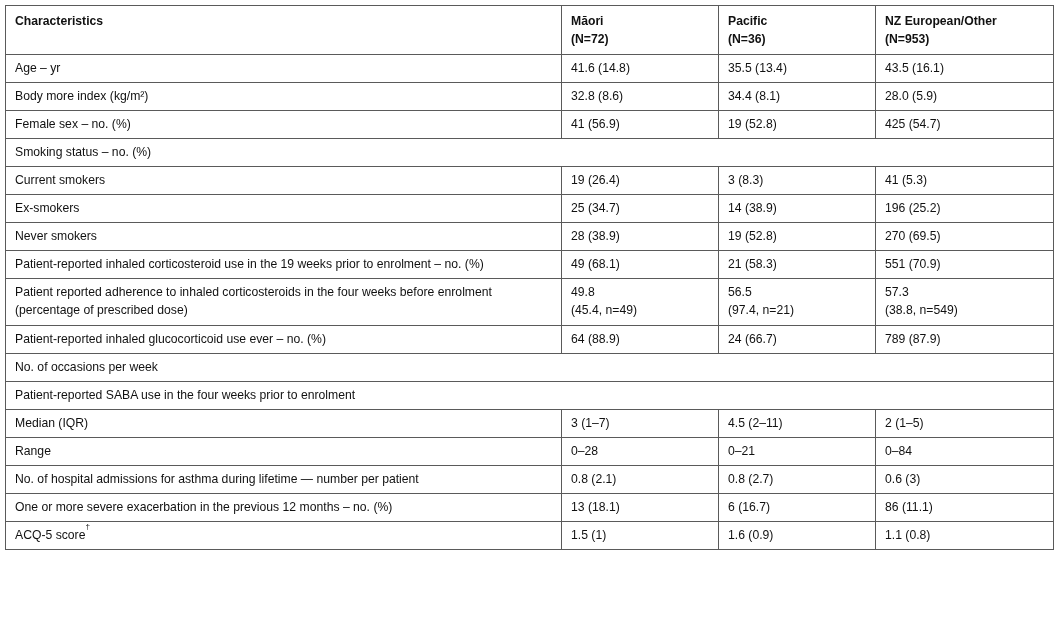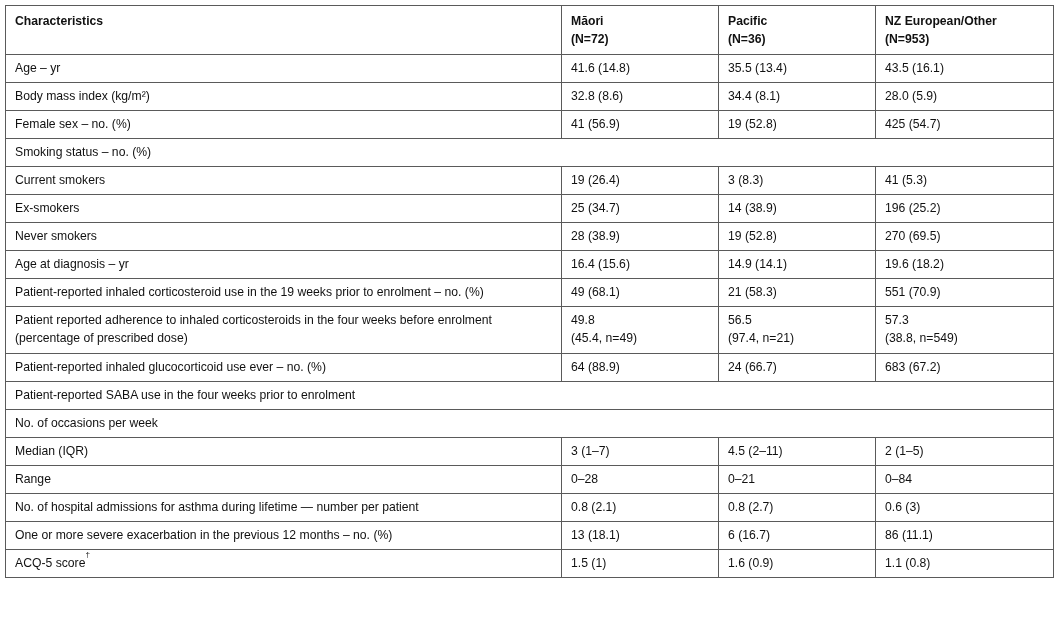--- a/index.html
+++ b/index.html
@@ -40,7 +40,7 @@
         <td><span>43.5 (16.1)</span></td>
       </tr>
       <tr class="r">
-        <td><span>Body mass index (kg/m²)</span></td>
+        <td><span>Body more index (kg/m²)</span></td>
         <td><span>32.8 (8.6)</span></td>
         <td><span>34.4 (8.1)</span></td>
         <td><span>28.0 (5.9)</span></td>

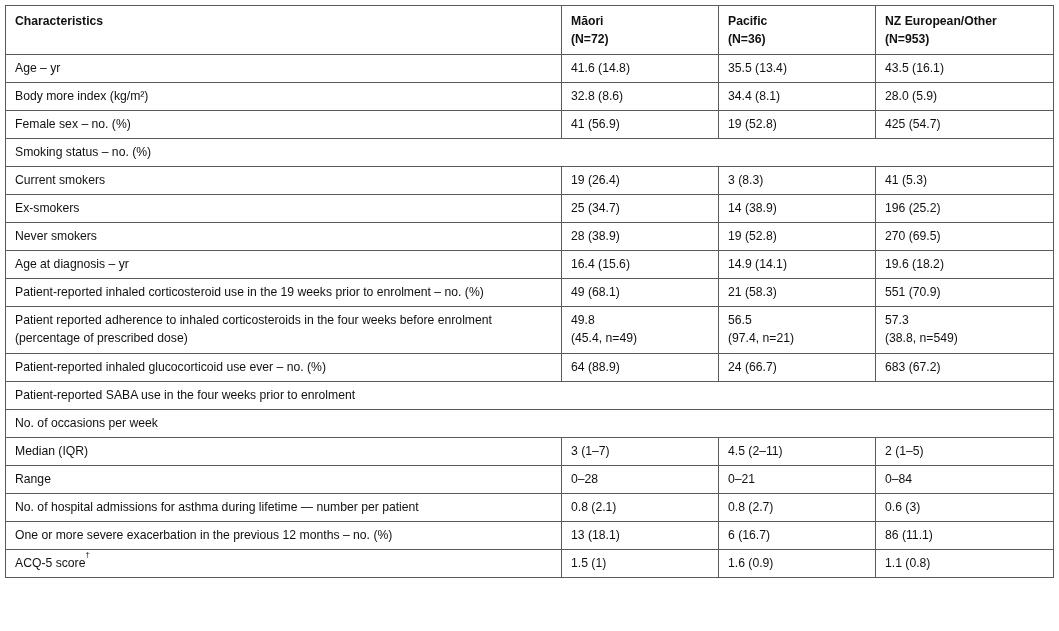--- a/index.html
+++ b/index.html
@@ -73,12 +73,6 @@
         <td><span>270 (69.5)</span></td>
       </tr>
       <tr class="r">
-        <td><span>Age at diagnosis – yr</span></td>
-        <td><span>16.4 (15.6)</span></td>
-        <td><span>14.9 (14.1)</span></td>
-        <td><span>19.6 (18.2)</span></td>
-      </tr>
-      <tr class="r">
         <td><span>Patient-reported inhaled corticosteroid use in the 19 weeks prior to enrolment – no. (%)</span></td>
         <td><span>49 (68.1)</span></td>
         <td><span>21 (58.3)</span></td>

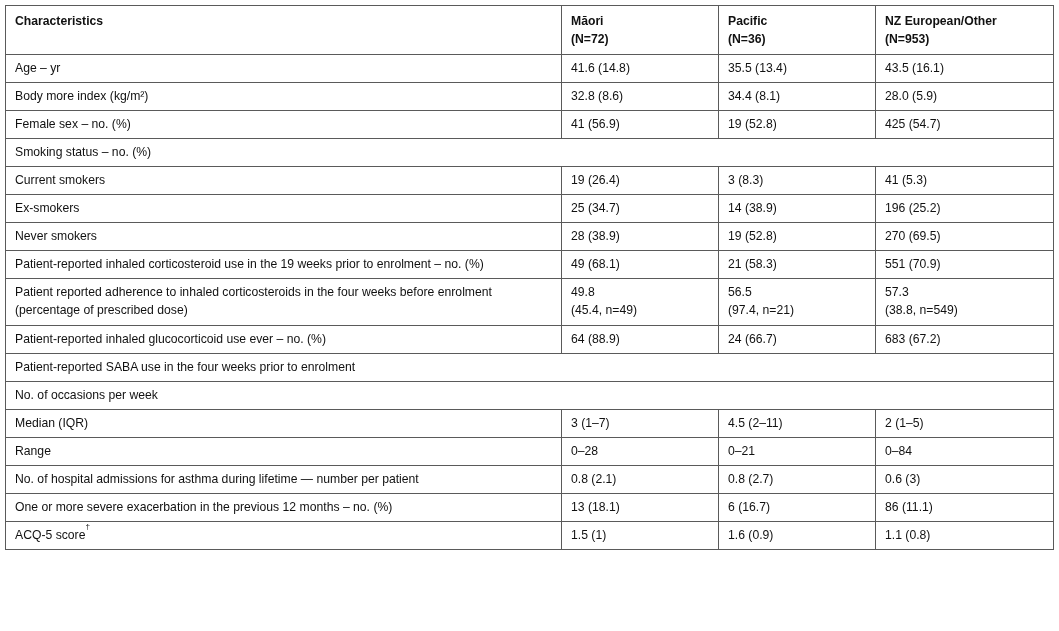--- a/index.html
+++ b/index.html
@@ -88,7 +88,7 @@
         <td><span>Patient-reported inhaled glucocorticoid use ever – no. (%)</span></td>
         <td><span>64 (88.9)</span></td>
         <td><span>24 (66.7)</span></td>
-        <td><span>683 (67.2)</span></td>
+        <td><span>789 (87.9)</span></td>
       </tr>
       <tr class="r">
         <td colspan="4" class="bold">Patient-reported SABA use in the four weeks prior to enrolment</td>

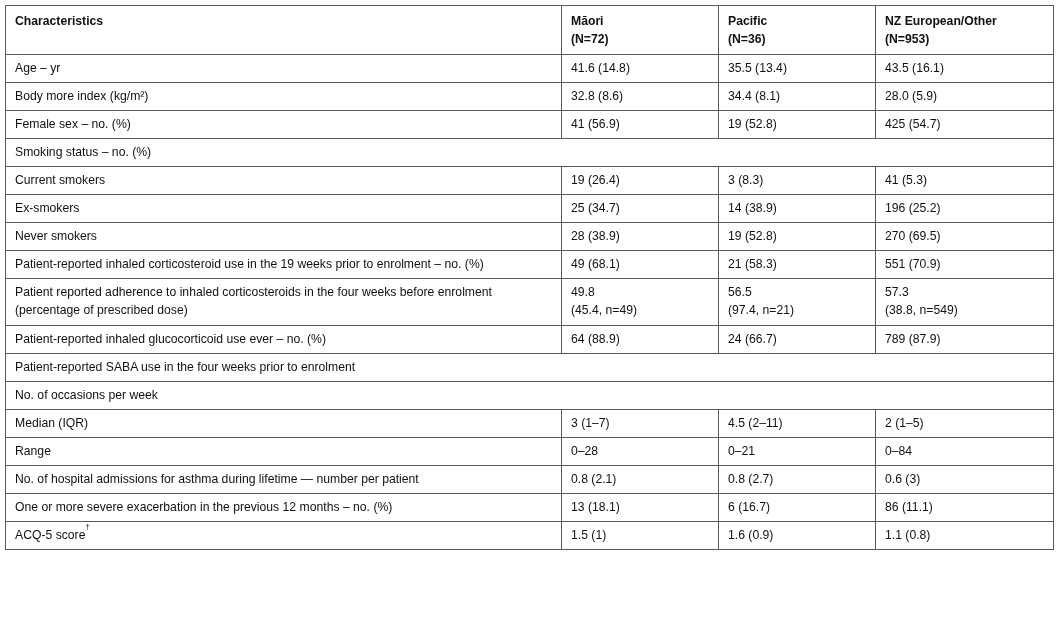--- a/index.html
+++ b/index.html
@@ -91,10 +91,10 @@
         <td><span>789 (87.9)</span></td>
       </tr>
       <tr class="r">
-        <td colspan="4" class="bold">Patient-reported SABA use in the four weeks prior to enrolment</td>
+        <td colspan="4" class="bold">No. of occasions per week</td>
       </tr>
       <tr class="r">
-        <td colspan="4" class="bold">No. of occasions per week</td>
+        <td colspan="4" class="bold">Patient-reported SABA use in the four weeks prior to enrolment</td>
       </tr>
       <tr class="r">
         <td><span>Median (IQR)</span></td>

